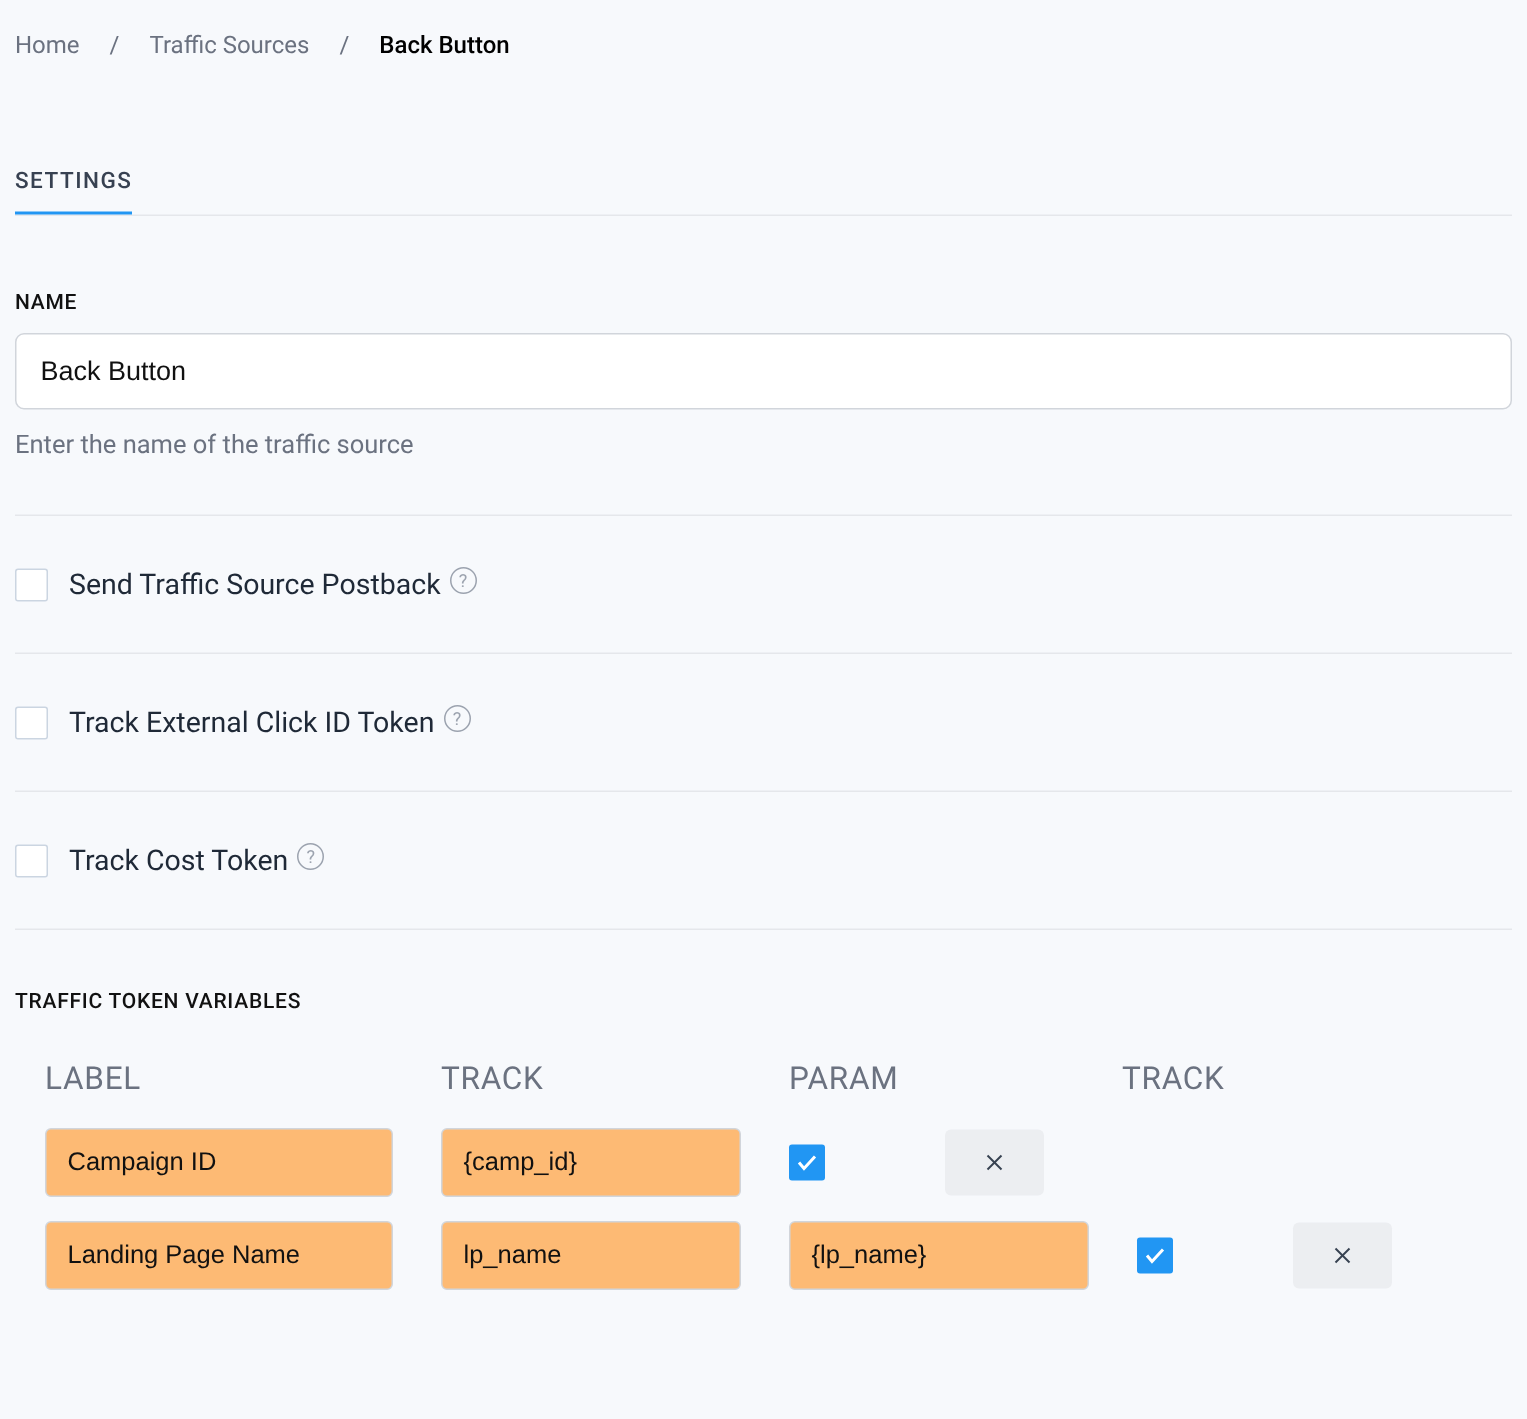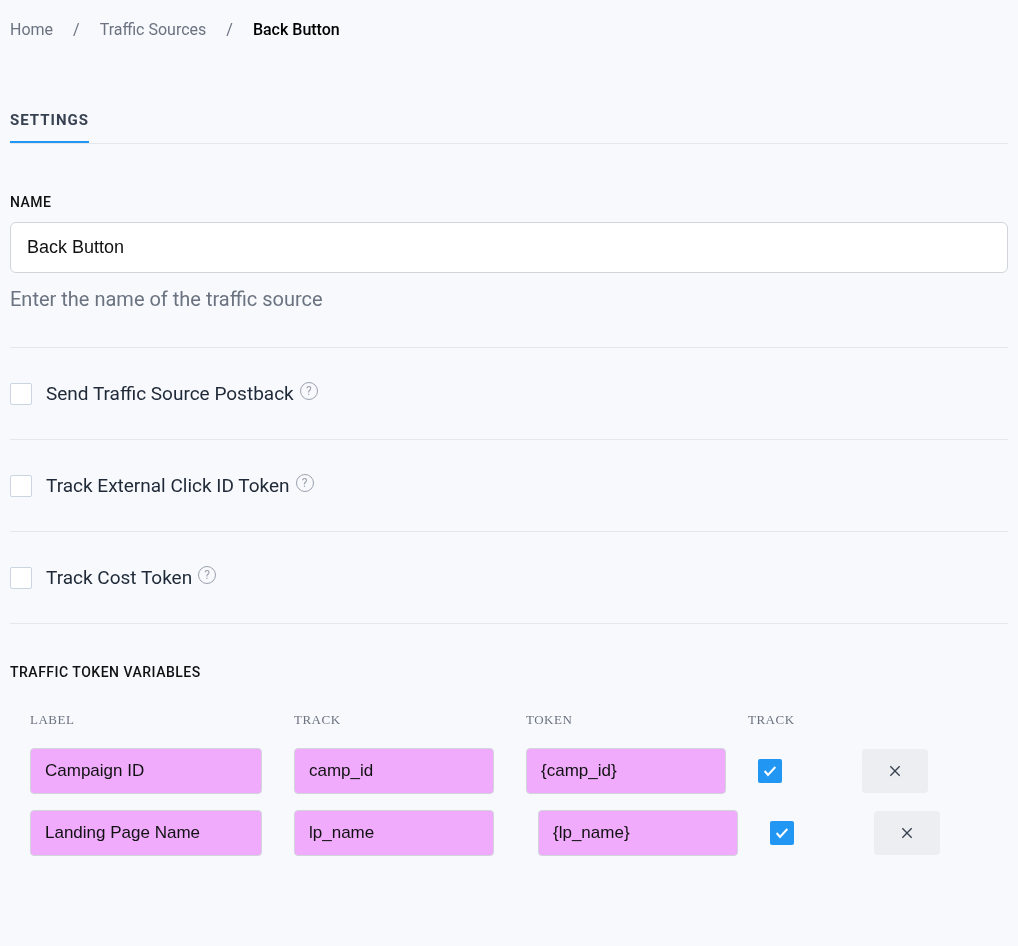--- a/index.html
+++ b/index.html
@@ -50,7 +50,6 @@
     }
     .tab.active {
       border-bottom-color: #2196f3;
-      font-weight: bold;
     }
     .field-label {
       font-size: 14px;

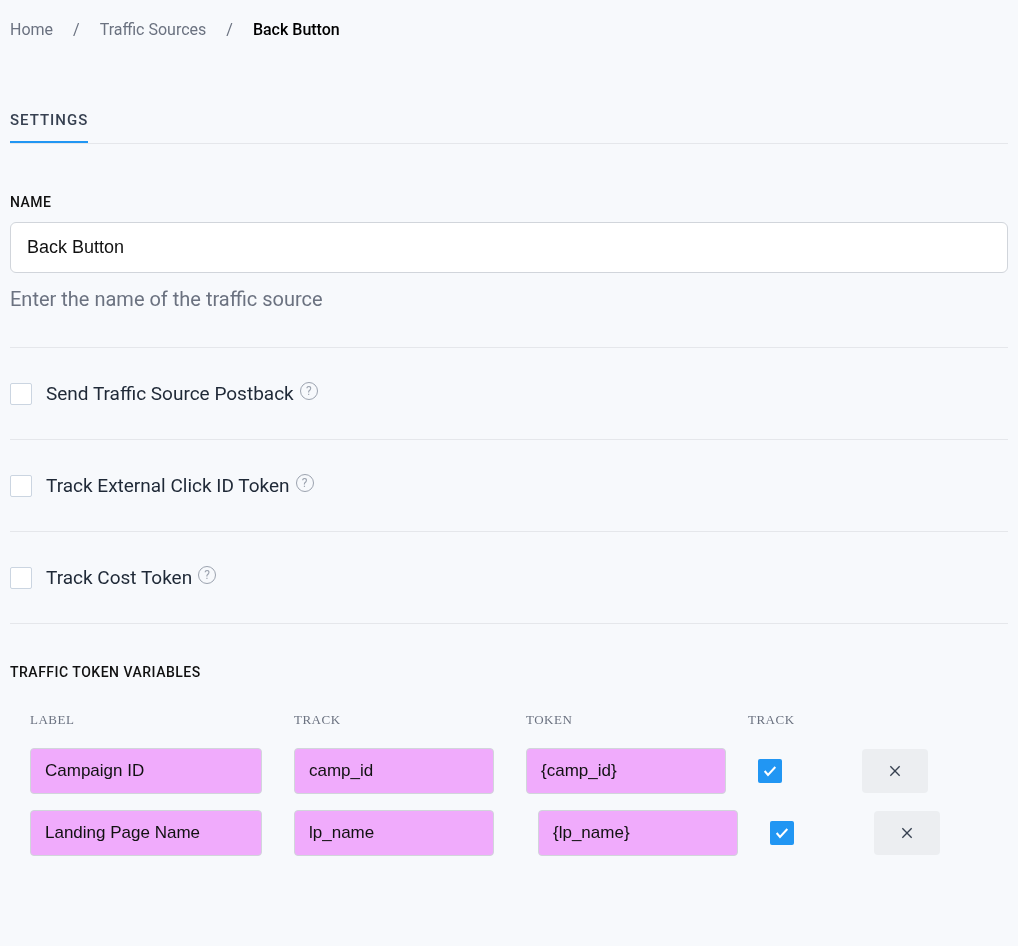--- a/index.html
+++ b/index.html
@@ -69,7 +69,7 @@
     }
     .hint {
       margin-top: 14px;
-      font-size: 20px;
+      font-size: 17px;
       color: #6b7280;
     }
     .section {

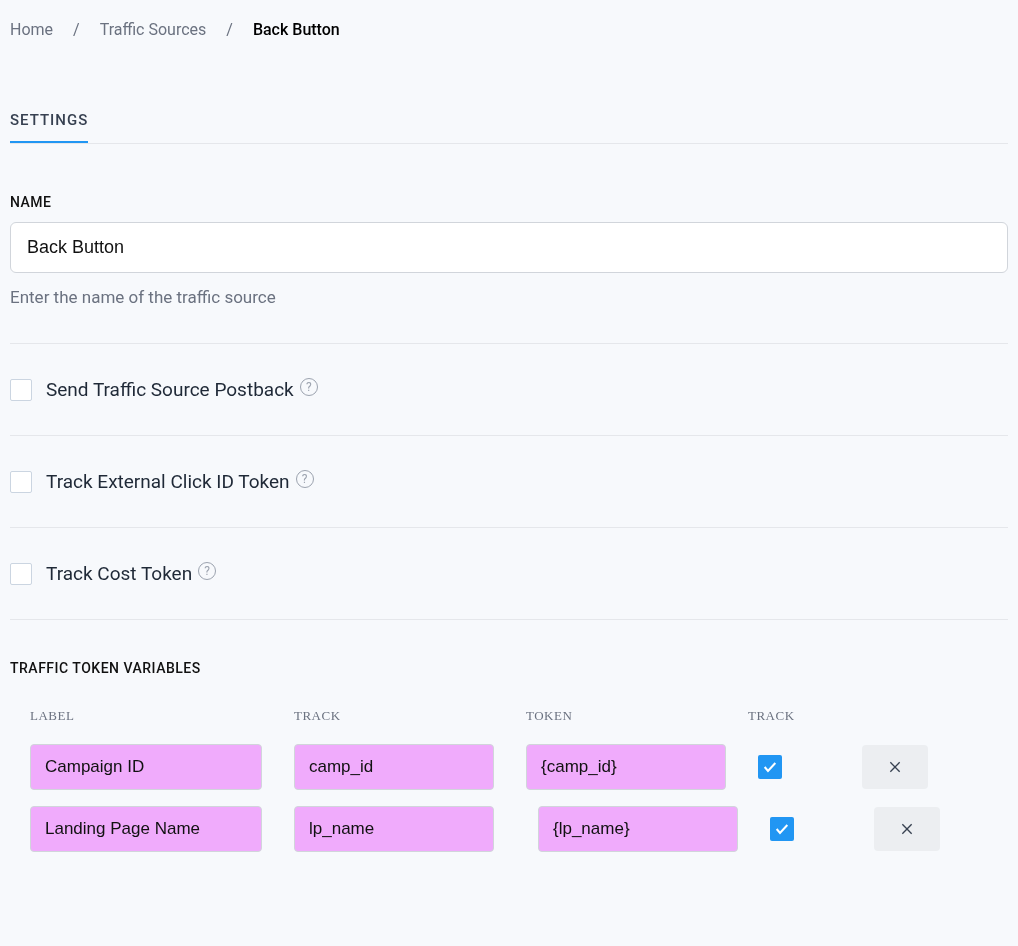--- a/index.html
+++ b/index.html
@@ -137,10 +137,9 @@
     .var-col-track { width: 70px; text-align: left; margin-left: 22px; }
     .var-col-del { width: 70px; text-align: center; }
     .var-header span {
-      font-size: 13px;
+      font-size: 21px;
       color: #6b7280;
       letter-spacing: 0.5px;
-      font-family: Liberation Serif, serif;
     }
     .var-input {
       width: 100%;

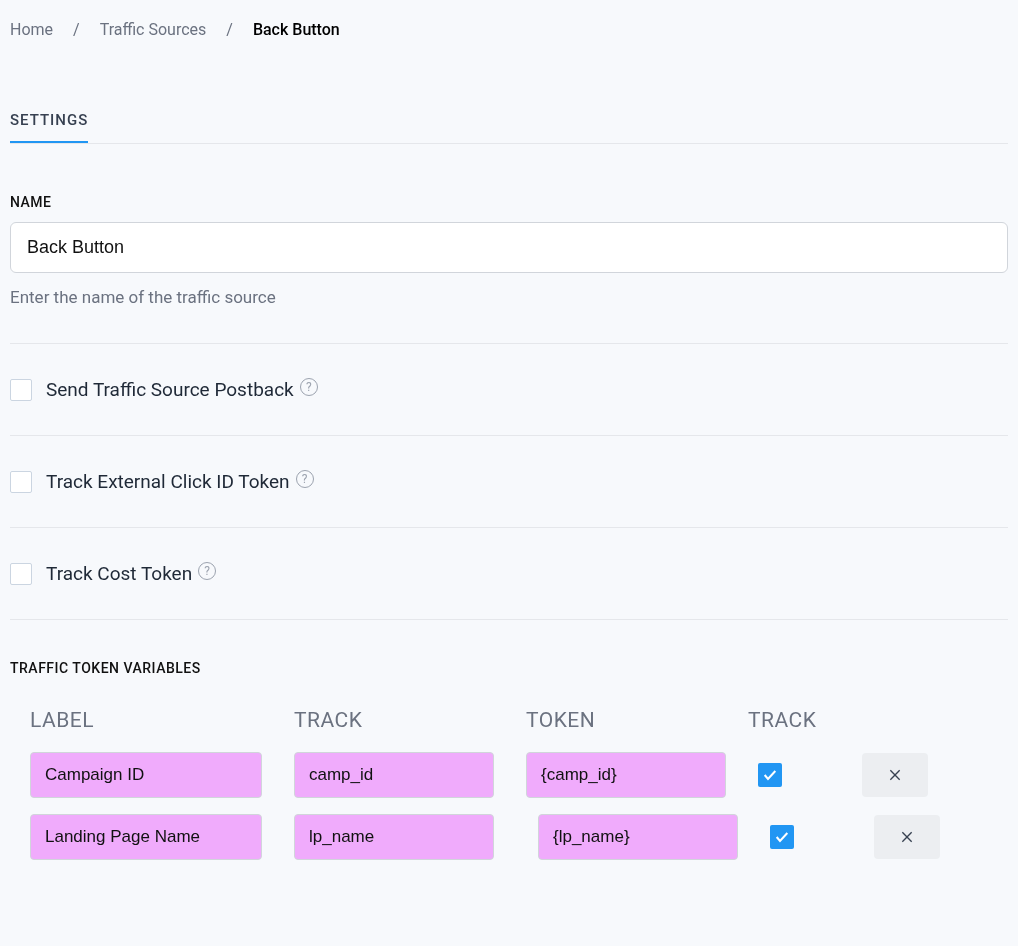--- a/index.html
+++ b/index.html
@@ -236,7 +236,7 @@
   <div class="var-header">
     <span class="var-col-label">LABEL</span>
     <span class="var-col-param" style="margin-left:32px">TRACK</span>
-    <span class="var-col-token">TOKEN</span>
+    <span class="var-col-token">PARAM</span>
     <span class="var-col-track">TRACK</span>
     <span class="var-col-del"></span>
   </div>

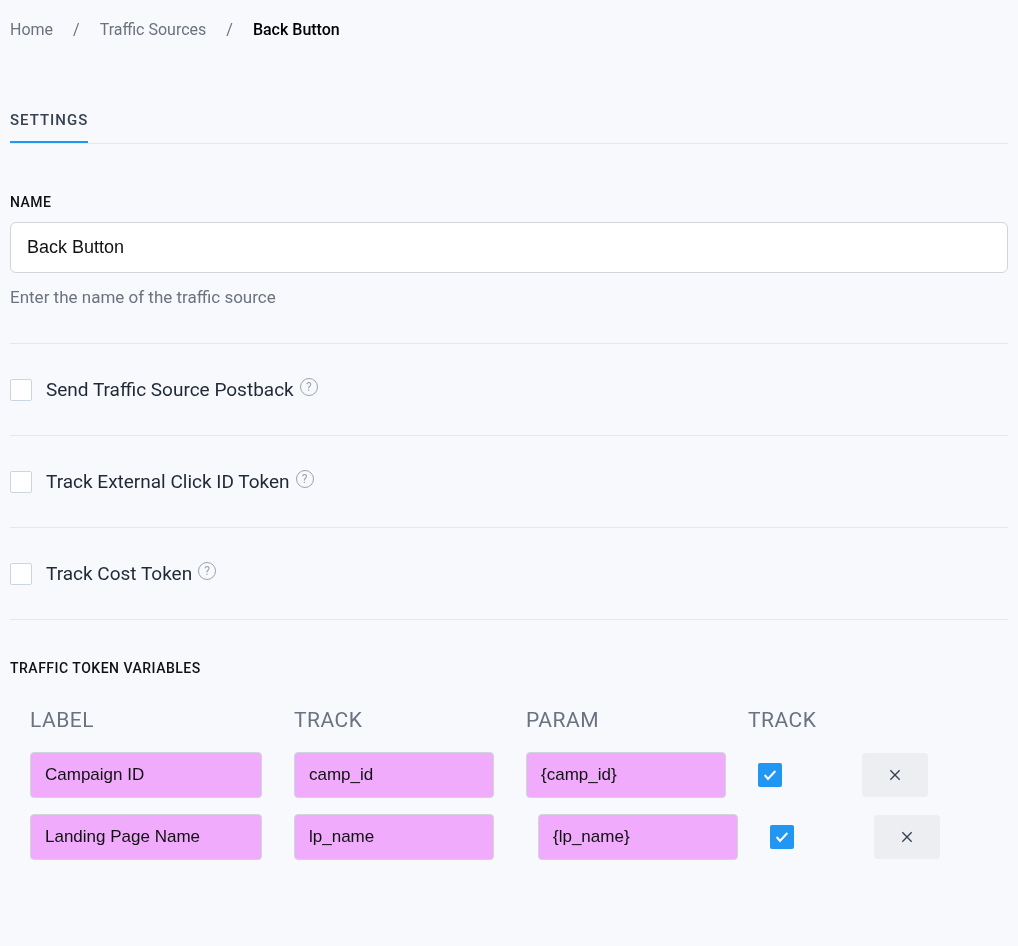--- a/index.html
+++ b/index.html
@@ -147,7 +147,7 @@
       font-size: 17px;
       border: 1px solid #d1d5db;
       border-radius: 4px;
-      background: #f0abfc;
+      background: #fdba74;
       color: #111;
     }
     .track-check {

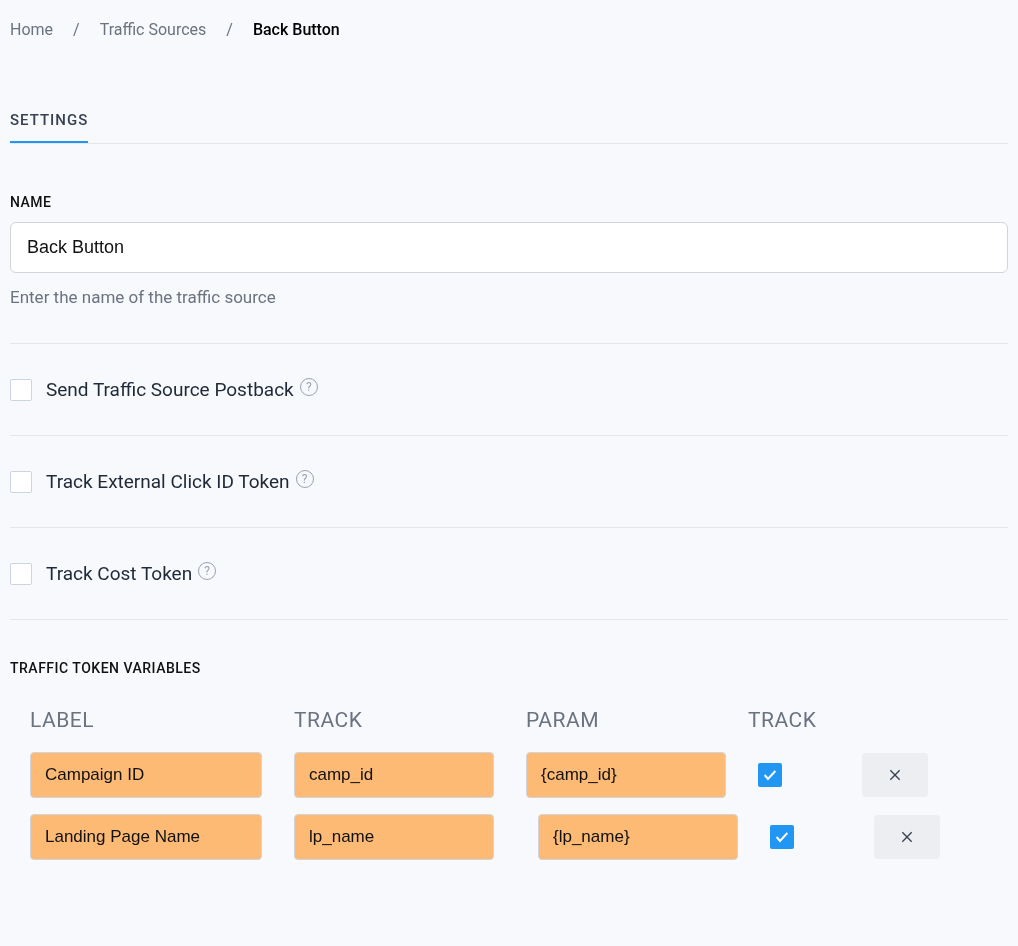--- a/index.html
+++ b/index.html
@@ -243,7 +243,6 @@
 
   <div class="var-row">
     <div class="var-col-label"><input class="var-input" value="Campaign ID" style=""></div>
-    <div class="var-col-param"><input class="var-input" value="camp_id" style=""></div>
     <div class="var-col-token" style="margin-left:0"><input class="var-input" value="{camp_id}" style=""></div>
     <div class="var-col-track" style="margin-left:0">
       <span class="track-check">

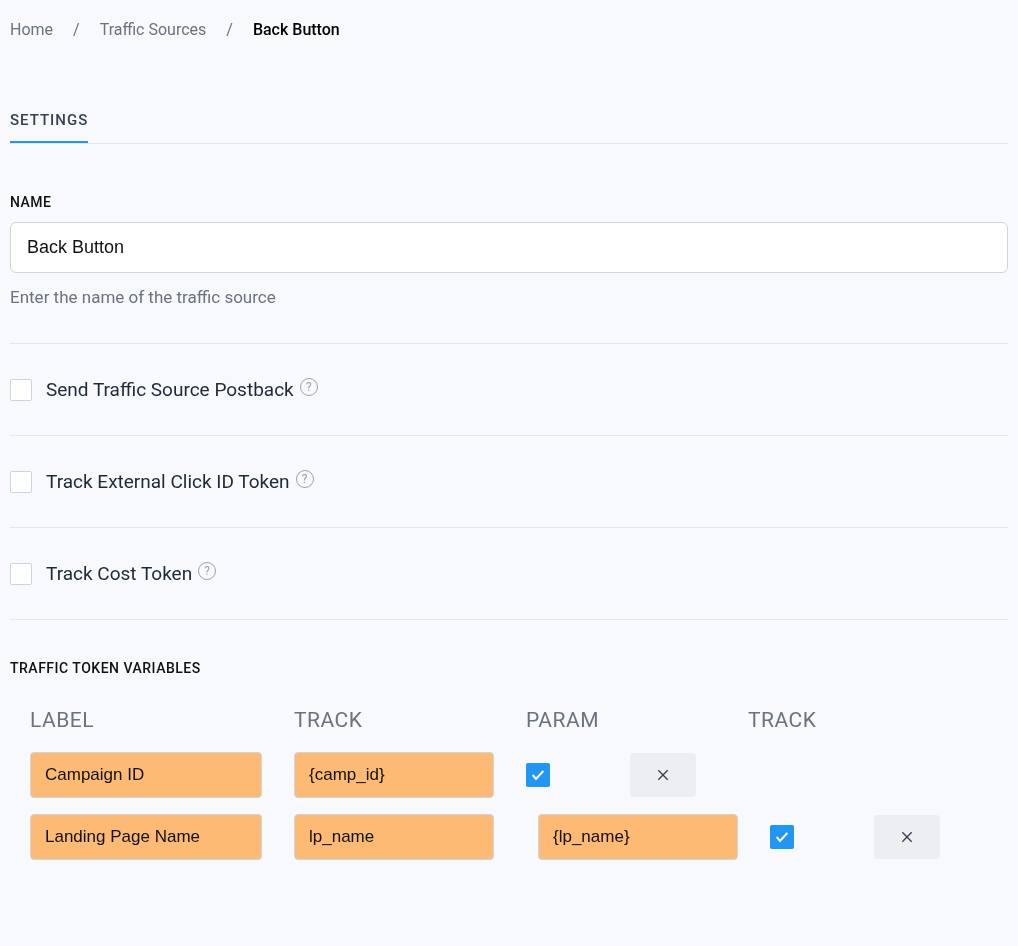--- a/index.html
+++ b/index.html
@@ -264,7 +264,7 @@
   <div class="var-row">
     <div class="var-col-label"><input class="var-input" value="Landing Page Name" style=""></div>
     <div class="var-col-param"><input class="var-input" value="lp_name" style=""></div>
-    <div class="var-col-token" style="margin-left:12px"><input class="var-input" value="{lp_name}" style=""></div>
+    <div class="var-col-token" style="margin-left:0"><input class="var-input" value="{lp_name}" style=""></div>
     <div class="var-col-track" style="margin-left:0">
       <span class="track-check">
         <svg viewBox="0 0 24 24">

